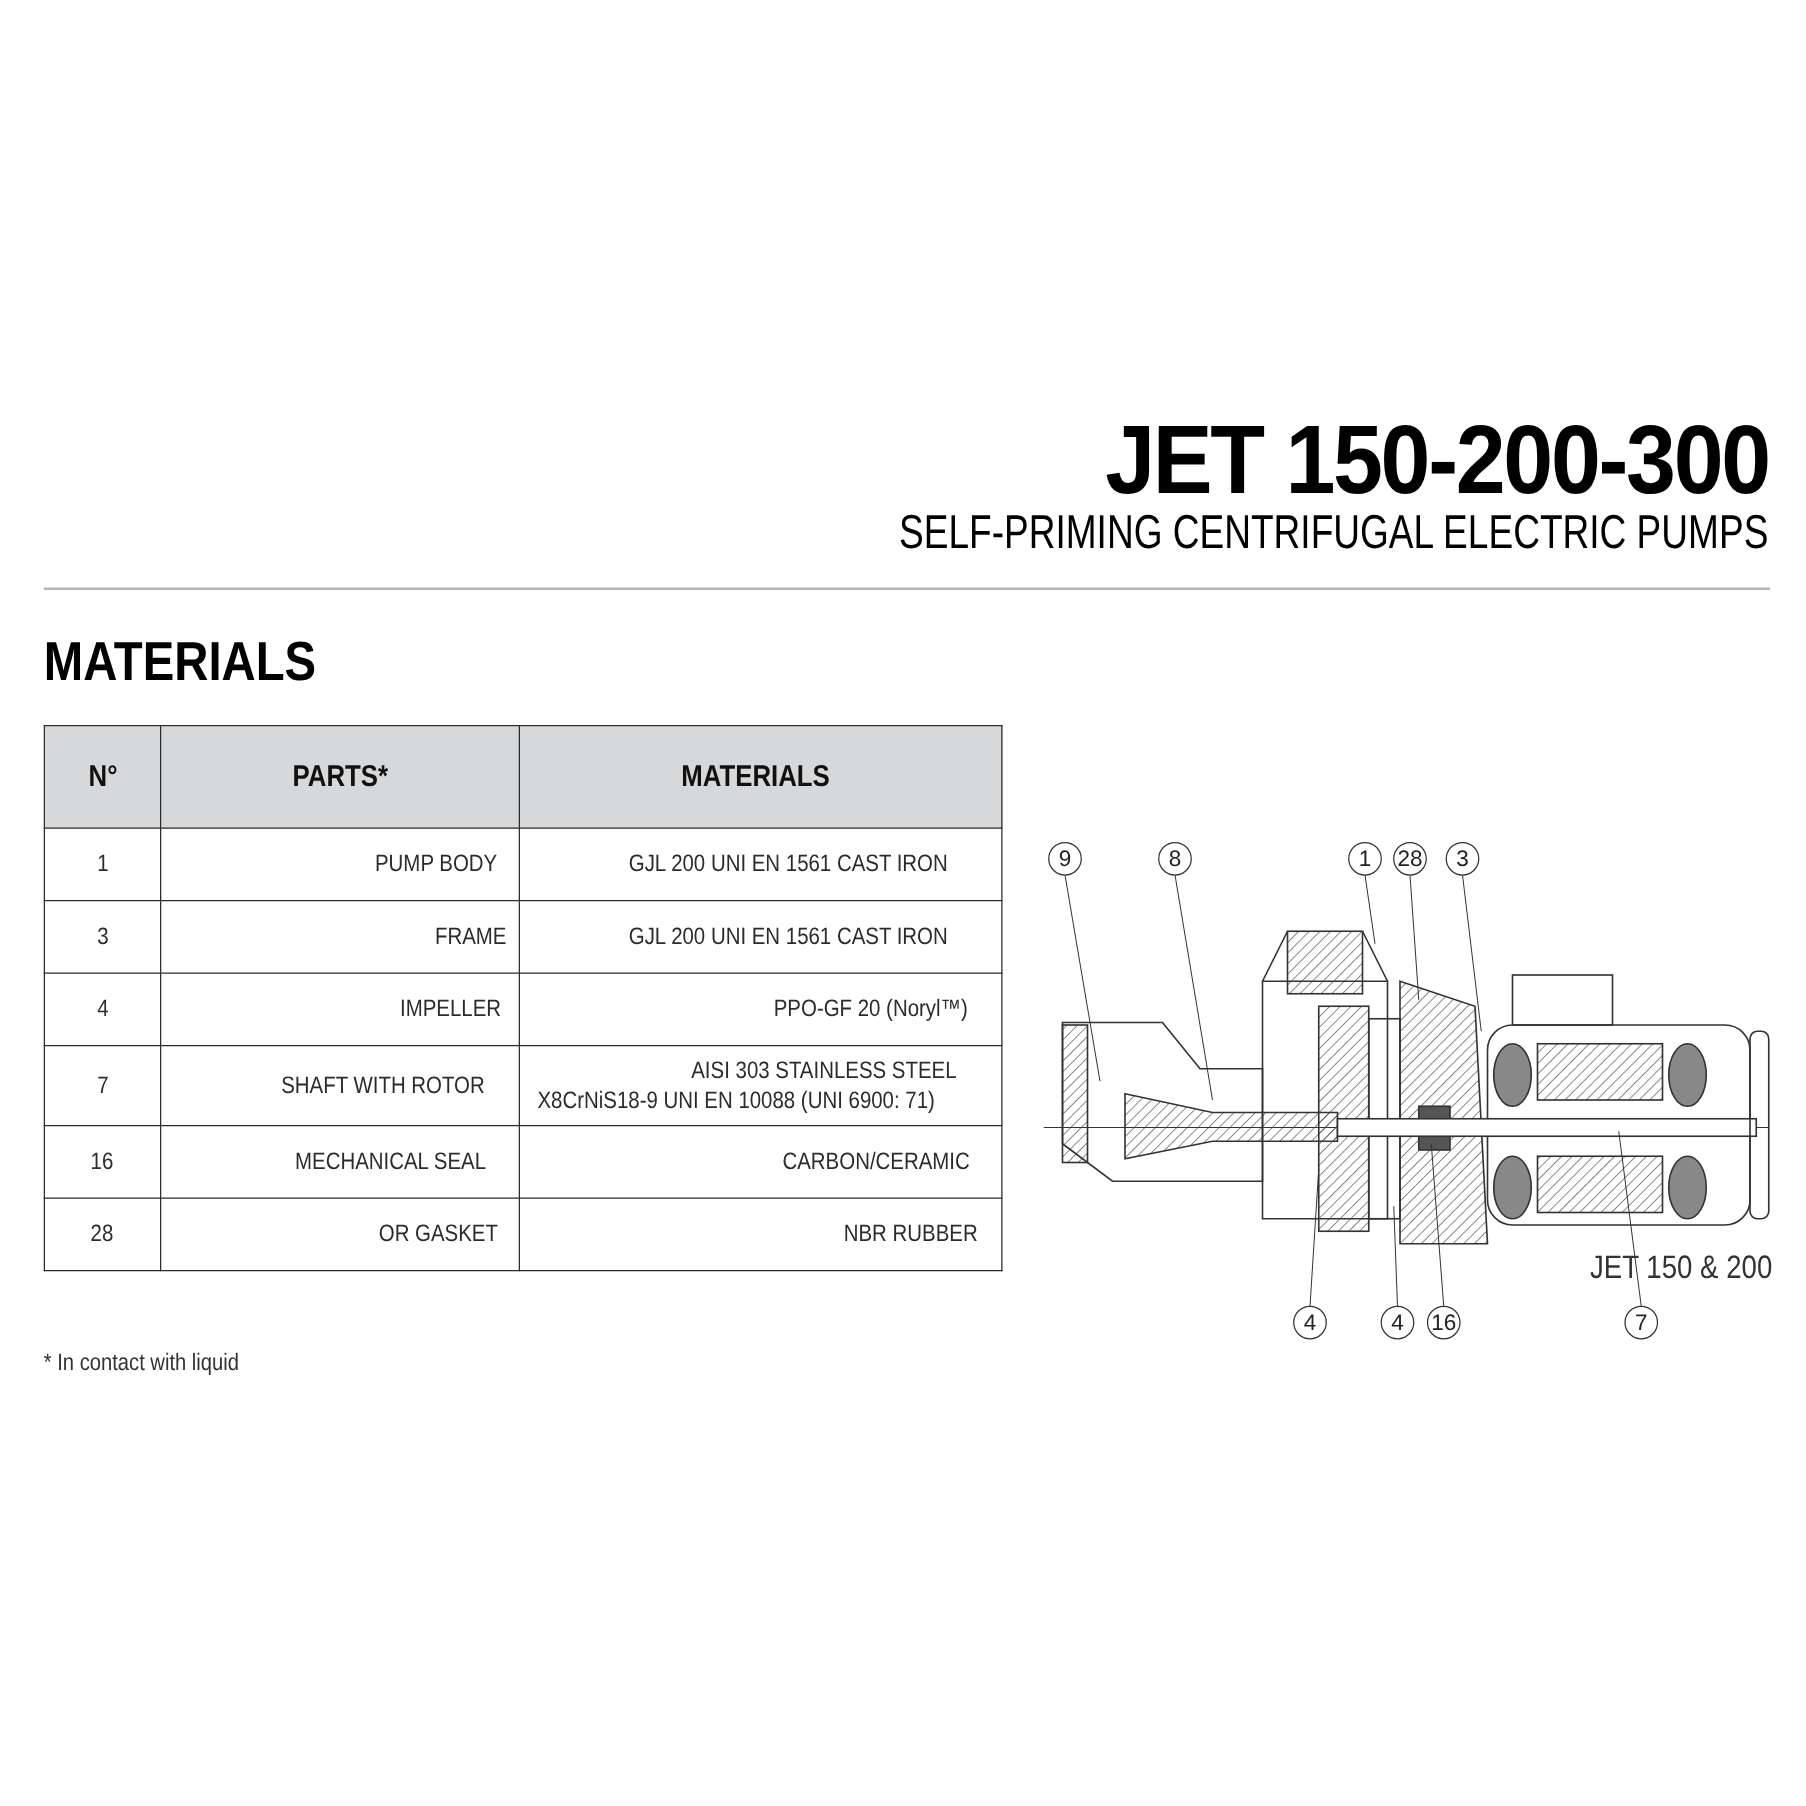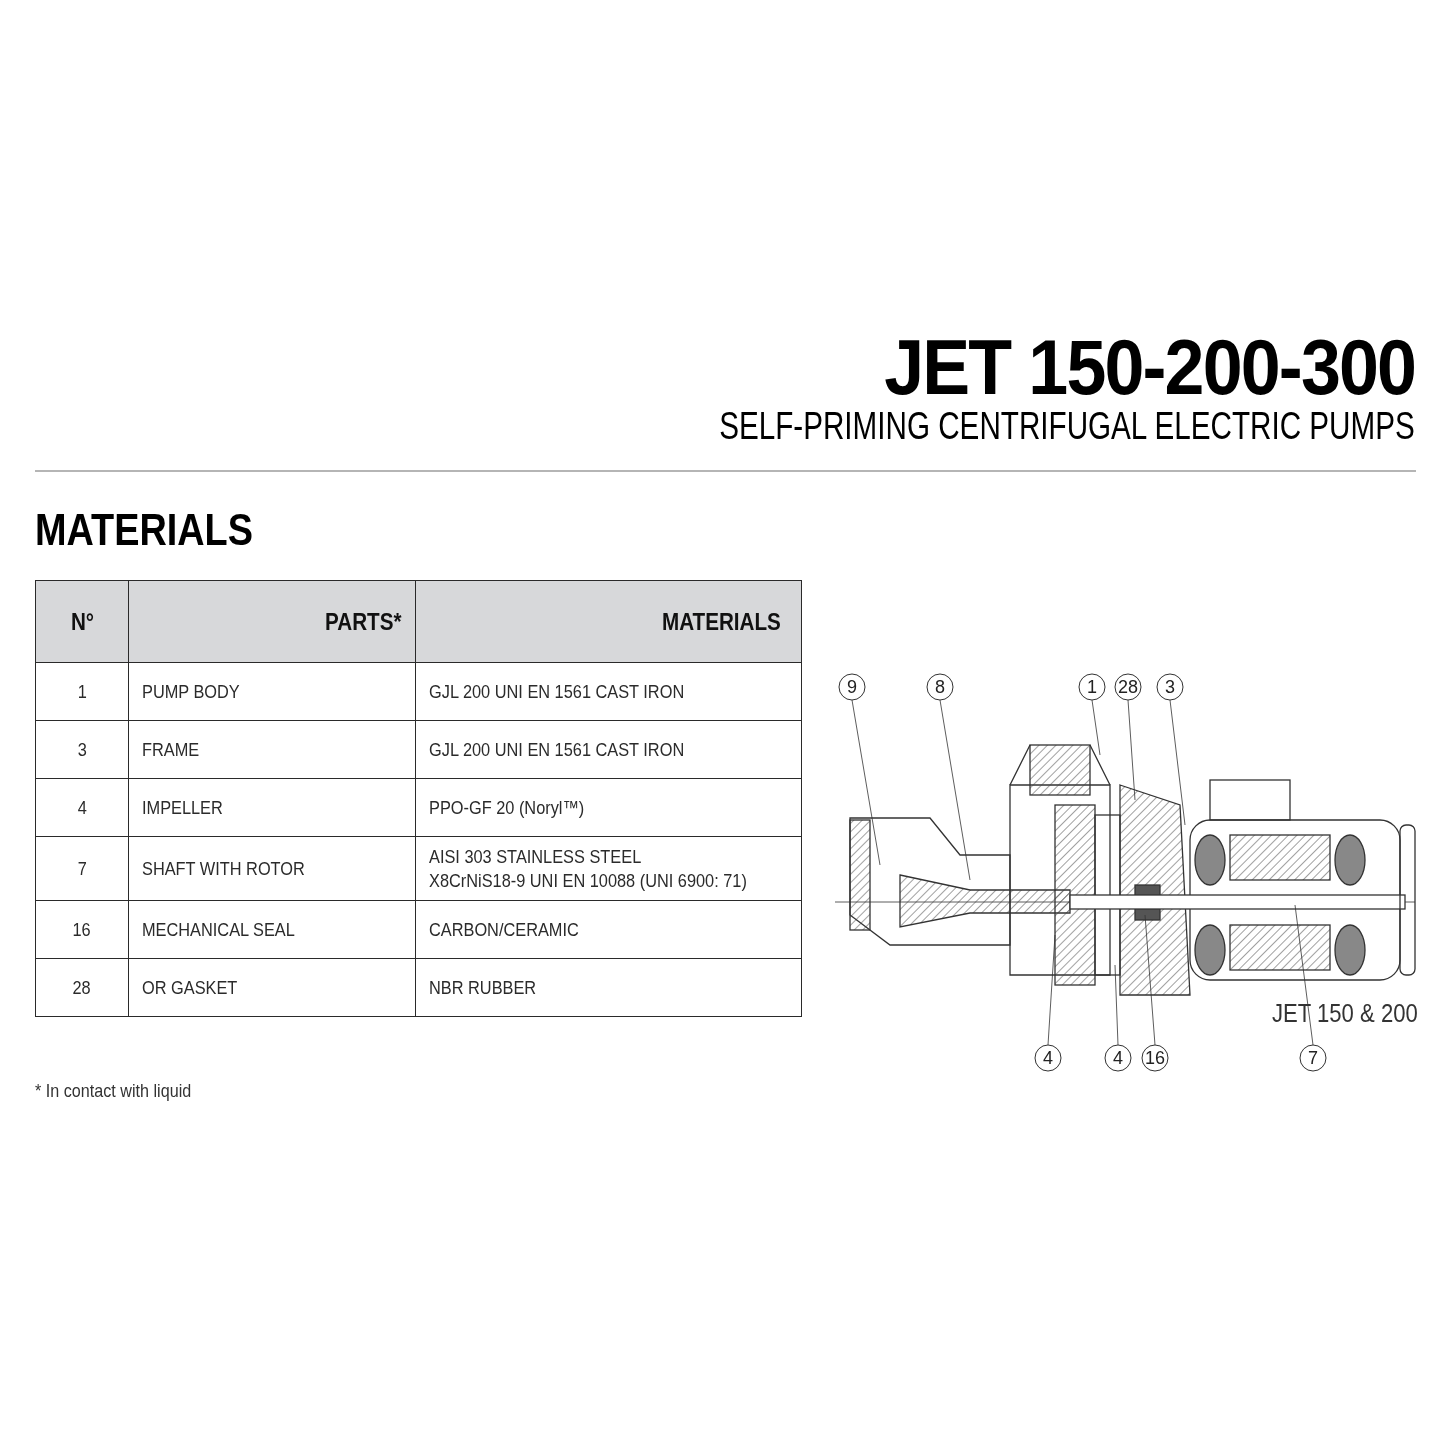--- a/index.html
+++ b/index.html
@@ -14,7 +14,7 @@
              transform:scaleX(0.86); transform-origin:left; white-space:nowrap; }
   table.mat { position:absolute; left:35px; top:580px; width:767px; border-collapse:collapse; }
   table.mat th, table.mat td { border:1.5px solid #2a2a2a; font-size:19px; color:#2b2b2b; }
-  table.mat th { background:#d7d8da; height:79px; text-align:right; font-size:24px; font-weight:bold; color:#111; padding-left:13px; }
+  table.mat th { background:#d7d8da; height:79px; text-align:center; font-size:24px; font-weight:bold; color:#111; padding-left:13px; }
   table.mat th.n { text-align:center; padding:0; }
   table.mat td { height:55px; padding-left:13px; line-height:24px; }
   table.mat td.n { text-align:center; padding:0; }

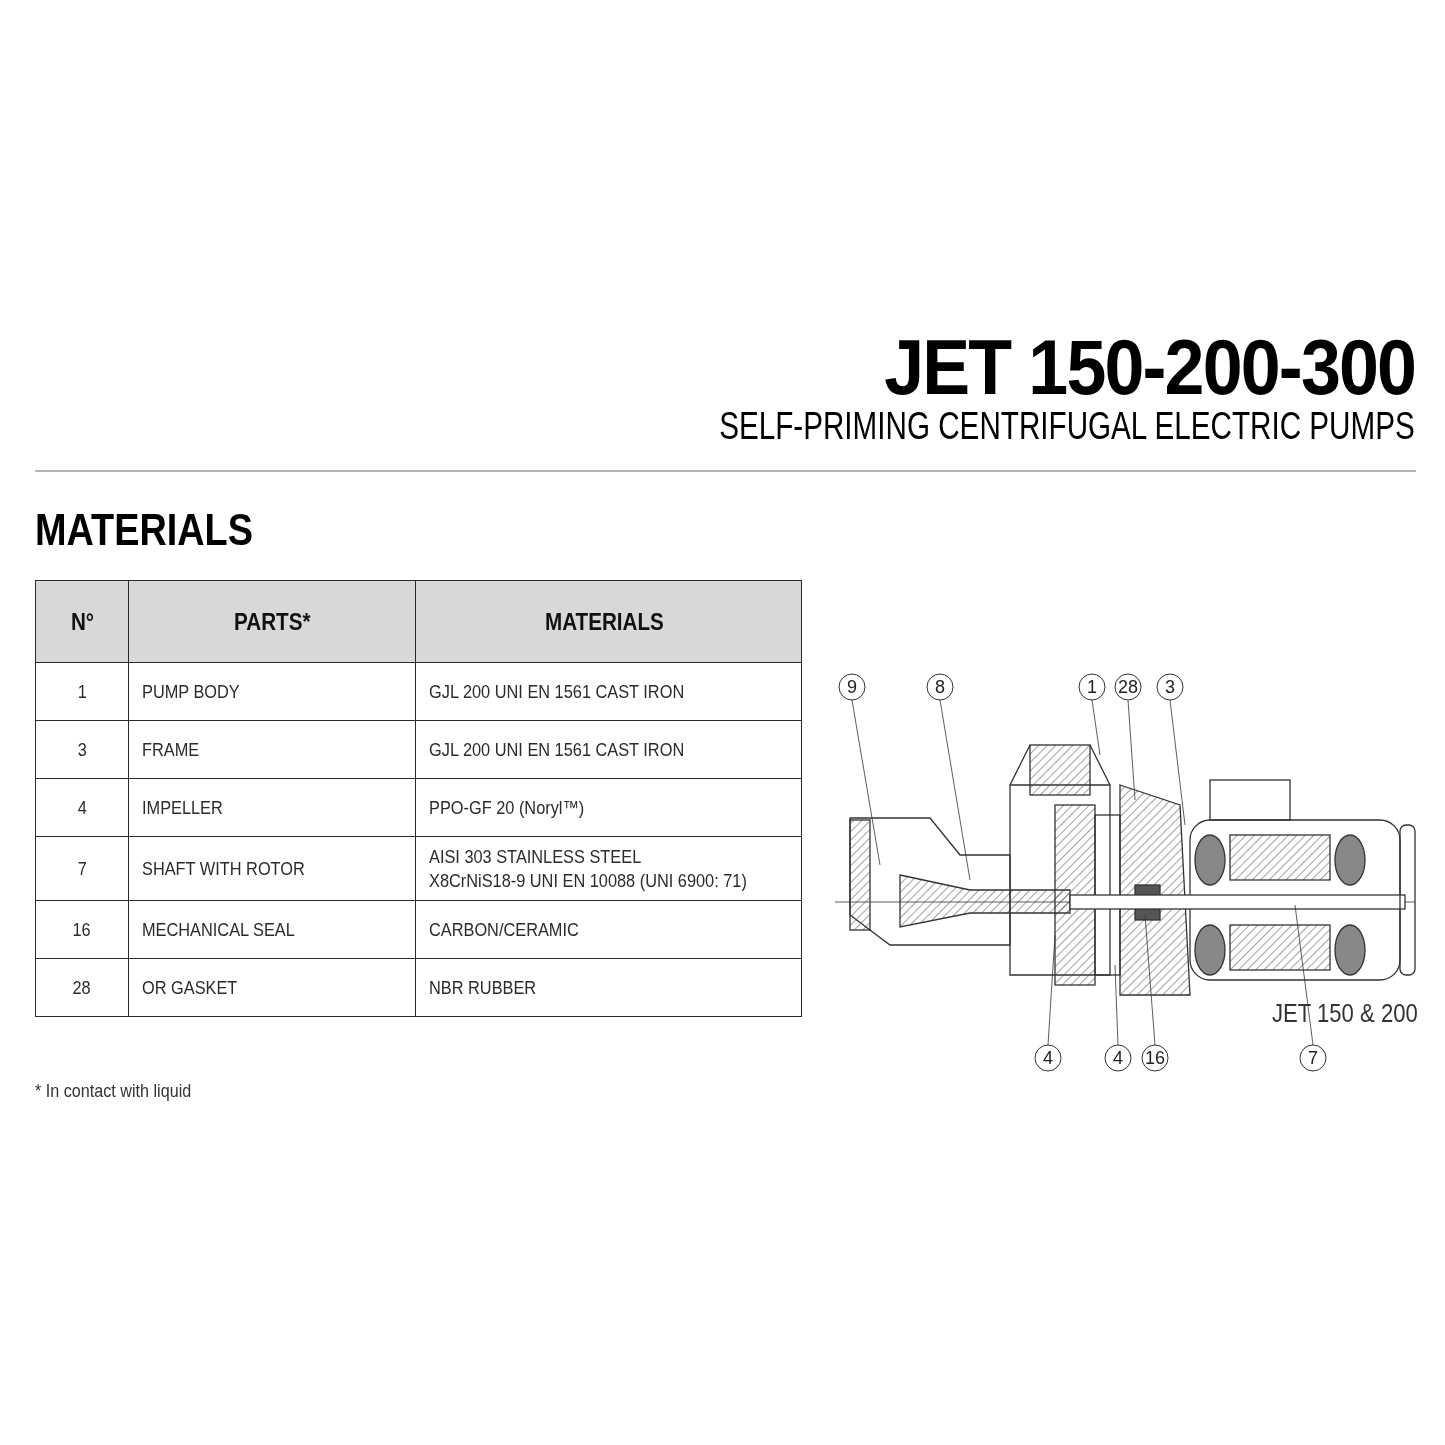--- a/index.html
+++ b/index.html
@@ -16,7 +16,7 @@
   table.mat th, table.mat td { border:1.5px solid #2a2a2a; font-size:19px; color:#2b2b2b; }
   table.mat th { background:#d7d8da; height:79px; text-align:center; font-size:24px; font-weight:bold; color:#111; padding-left:13px; }
   table.mat th.n { text-align:center; padding:0; }
-  table.mat td { height:55px; padding-left:13px; line-height:24px; }
+  table.mat td { height:55px; padding-left:13px; line-height:24px;text-align:right; }
   table.mat td.n { text-align:center; padding:0; }
   .c1 { width:92px; } .c2 { width:272px; }
   .cond { display:inline-block; transform:scaleX(0.86); transform-origin:left; white-space:nowrap; }

